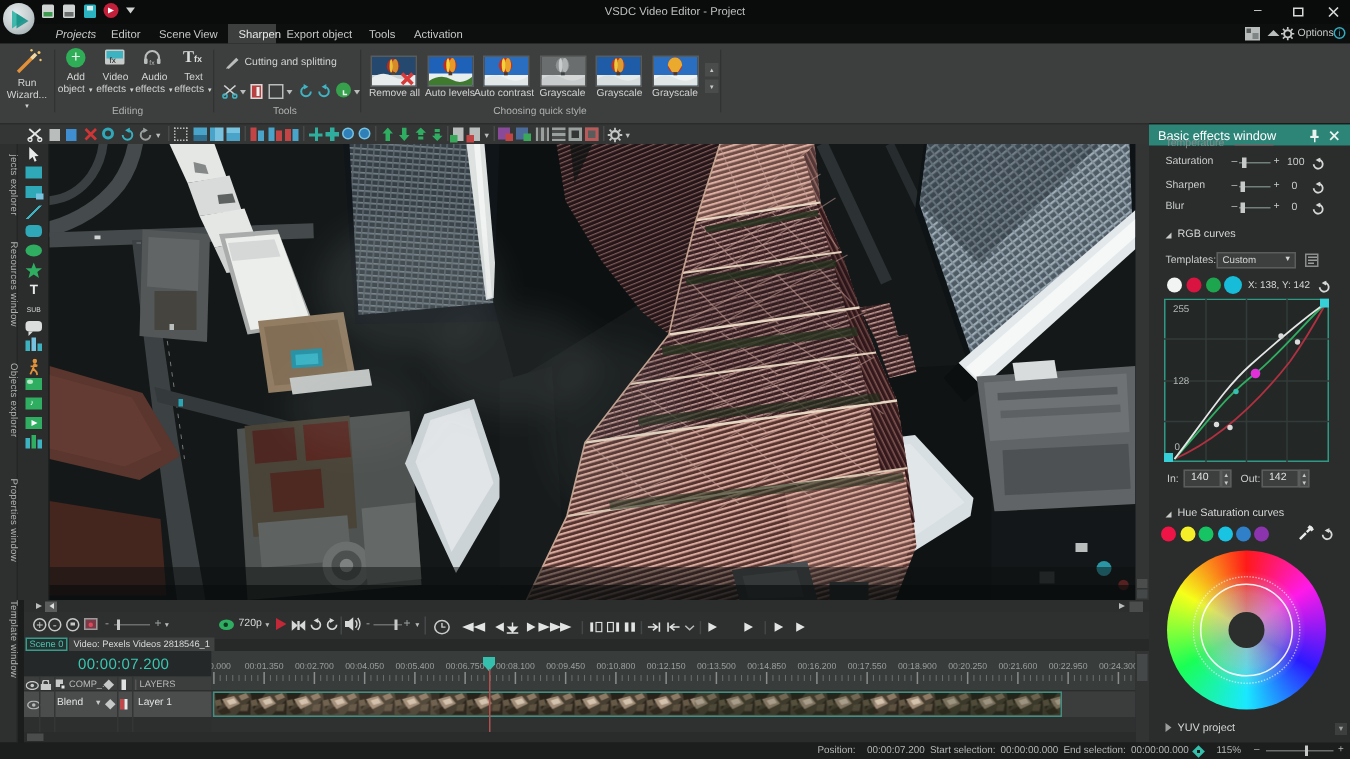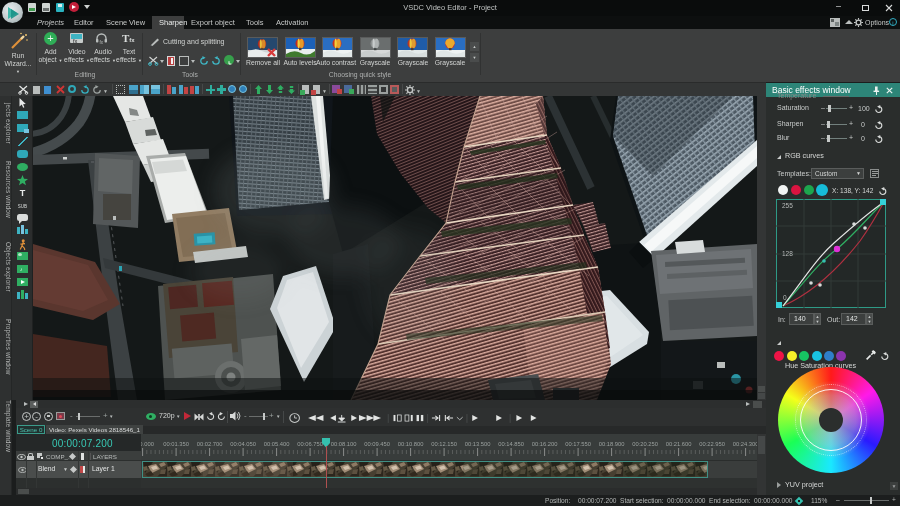--- a/index.html
+++ b/index.html
@@ -648,7 +648,7 @@
     <div class="abs" style="left:75px;top:230px;width:25px;height:12px;background:#3c3f3e;border:1px solid #5a5d5c;font-size:7px;color:#e2e4e3;line-height:10px;padding-left:4px;">142</div>
     <div class="abs" style="left:100px;top:230px;width:7px;height:12px;background:#4a4d4c;border:1px solid #5a5d5c;color:#c6c9c8;font-size:4px;line-height:5px;text-align:center;">▲<br>▼</div>
     <div class="abs" style="left:11px;top:258px;width:0;height:0;border-bottom:4px solid #c9cccb;border-left:4px solid transparent;"></div>
-      <div class="shead" style="left:19px;top:254px;margin-top:24px;">Hue Saturation curves</div>
+      <div class="shead" style="left:19px;top:254px;">Hue Saturation curves</div>
     <div class="dot" style="left:8px;top:268px;width:10px;height:10px;background:#ee1446;"></div>
     <div class="dot" style="left:21px;top:268px;width:10px;height:10px;background:#f5ef29;"></div>
     <div class="dot" style="left:33px;top:268px;width:10px;height:10px;background:#17c463;"></div>

